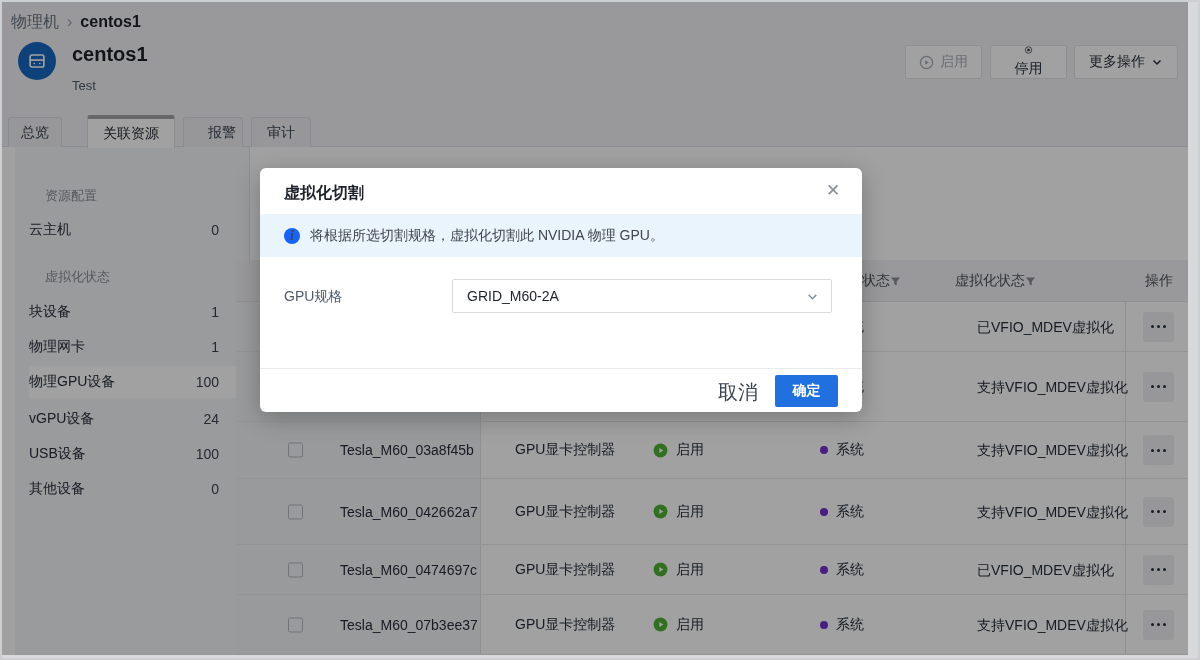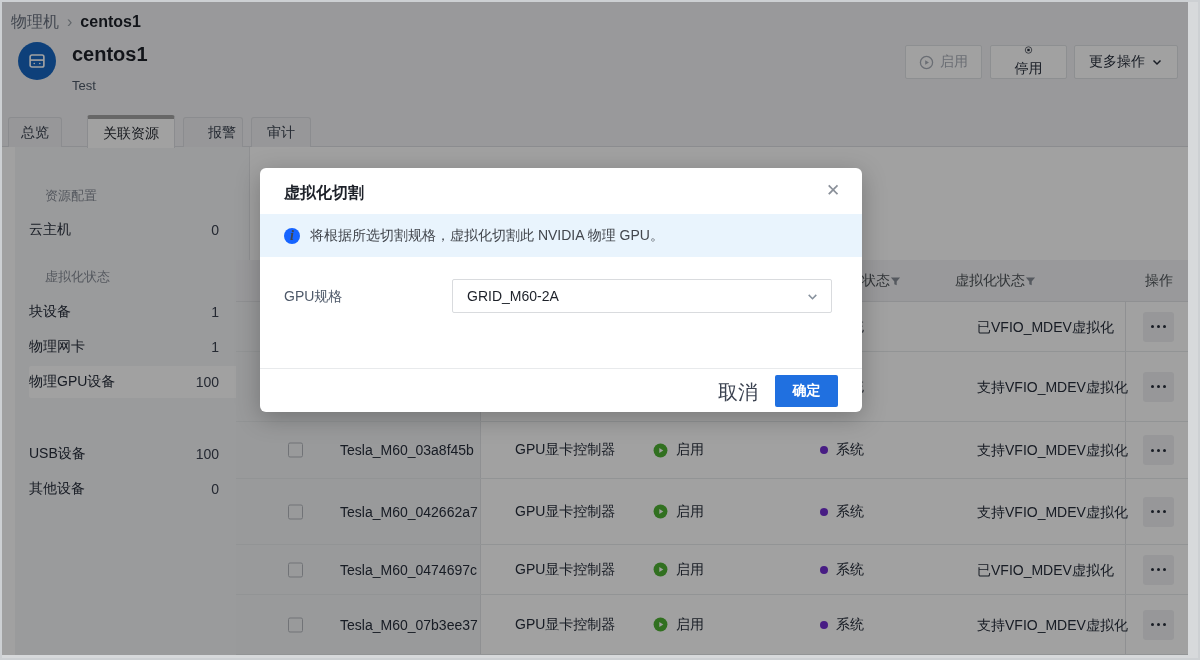--- a/index.html
+++ b/index.html
@@ -177,6 +177,10 @@
             <span class="lbl">物理GPU设备</span>
             <span class="cnt">100</span>
           </div>
+          <div class="side-item" style="top: 256px;">
+            <span class="lbl">vGPU设备</span>
+            <span class="cnt">24</span>
+          </div>
           <div class="side-item" style="top: 291px;">
             <span class="lbl">USB设备</span>
             <span class="cnt">100</span>

